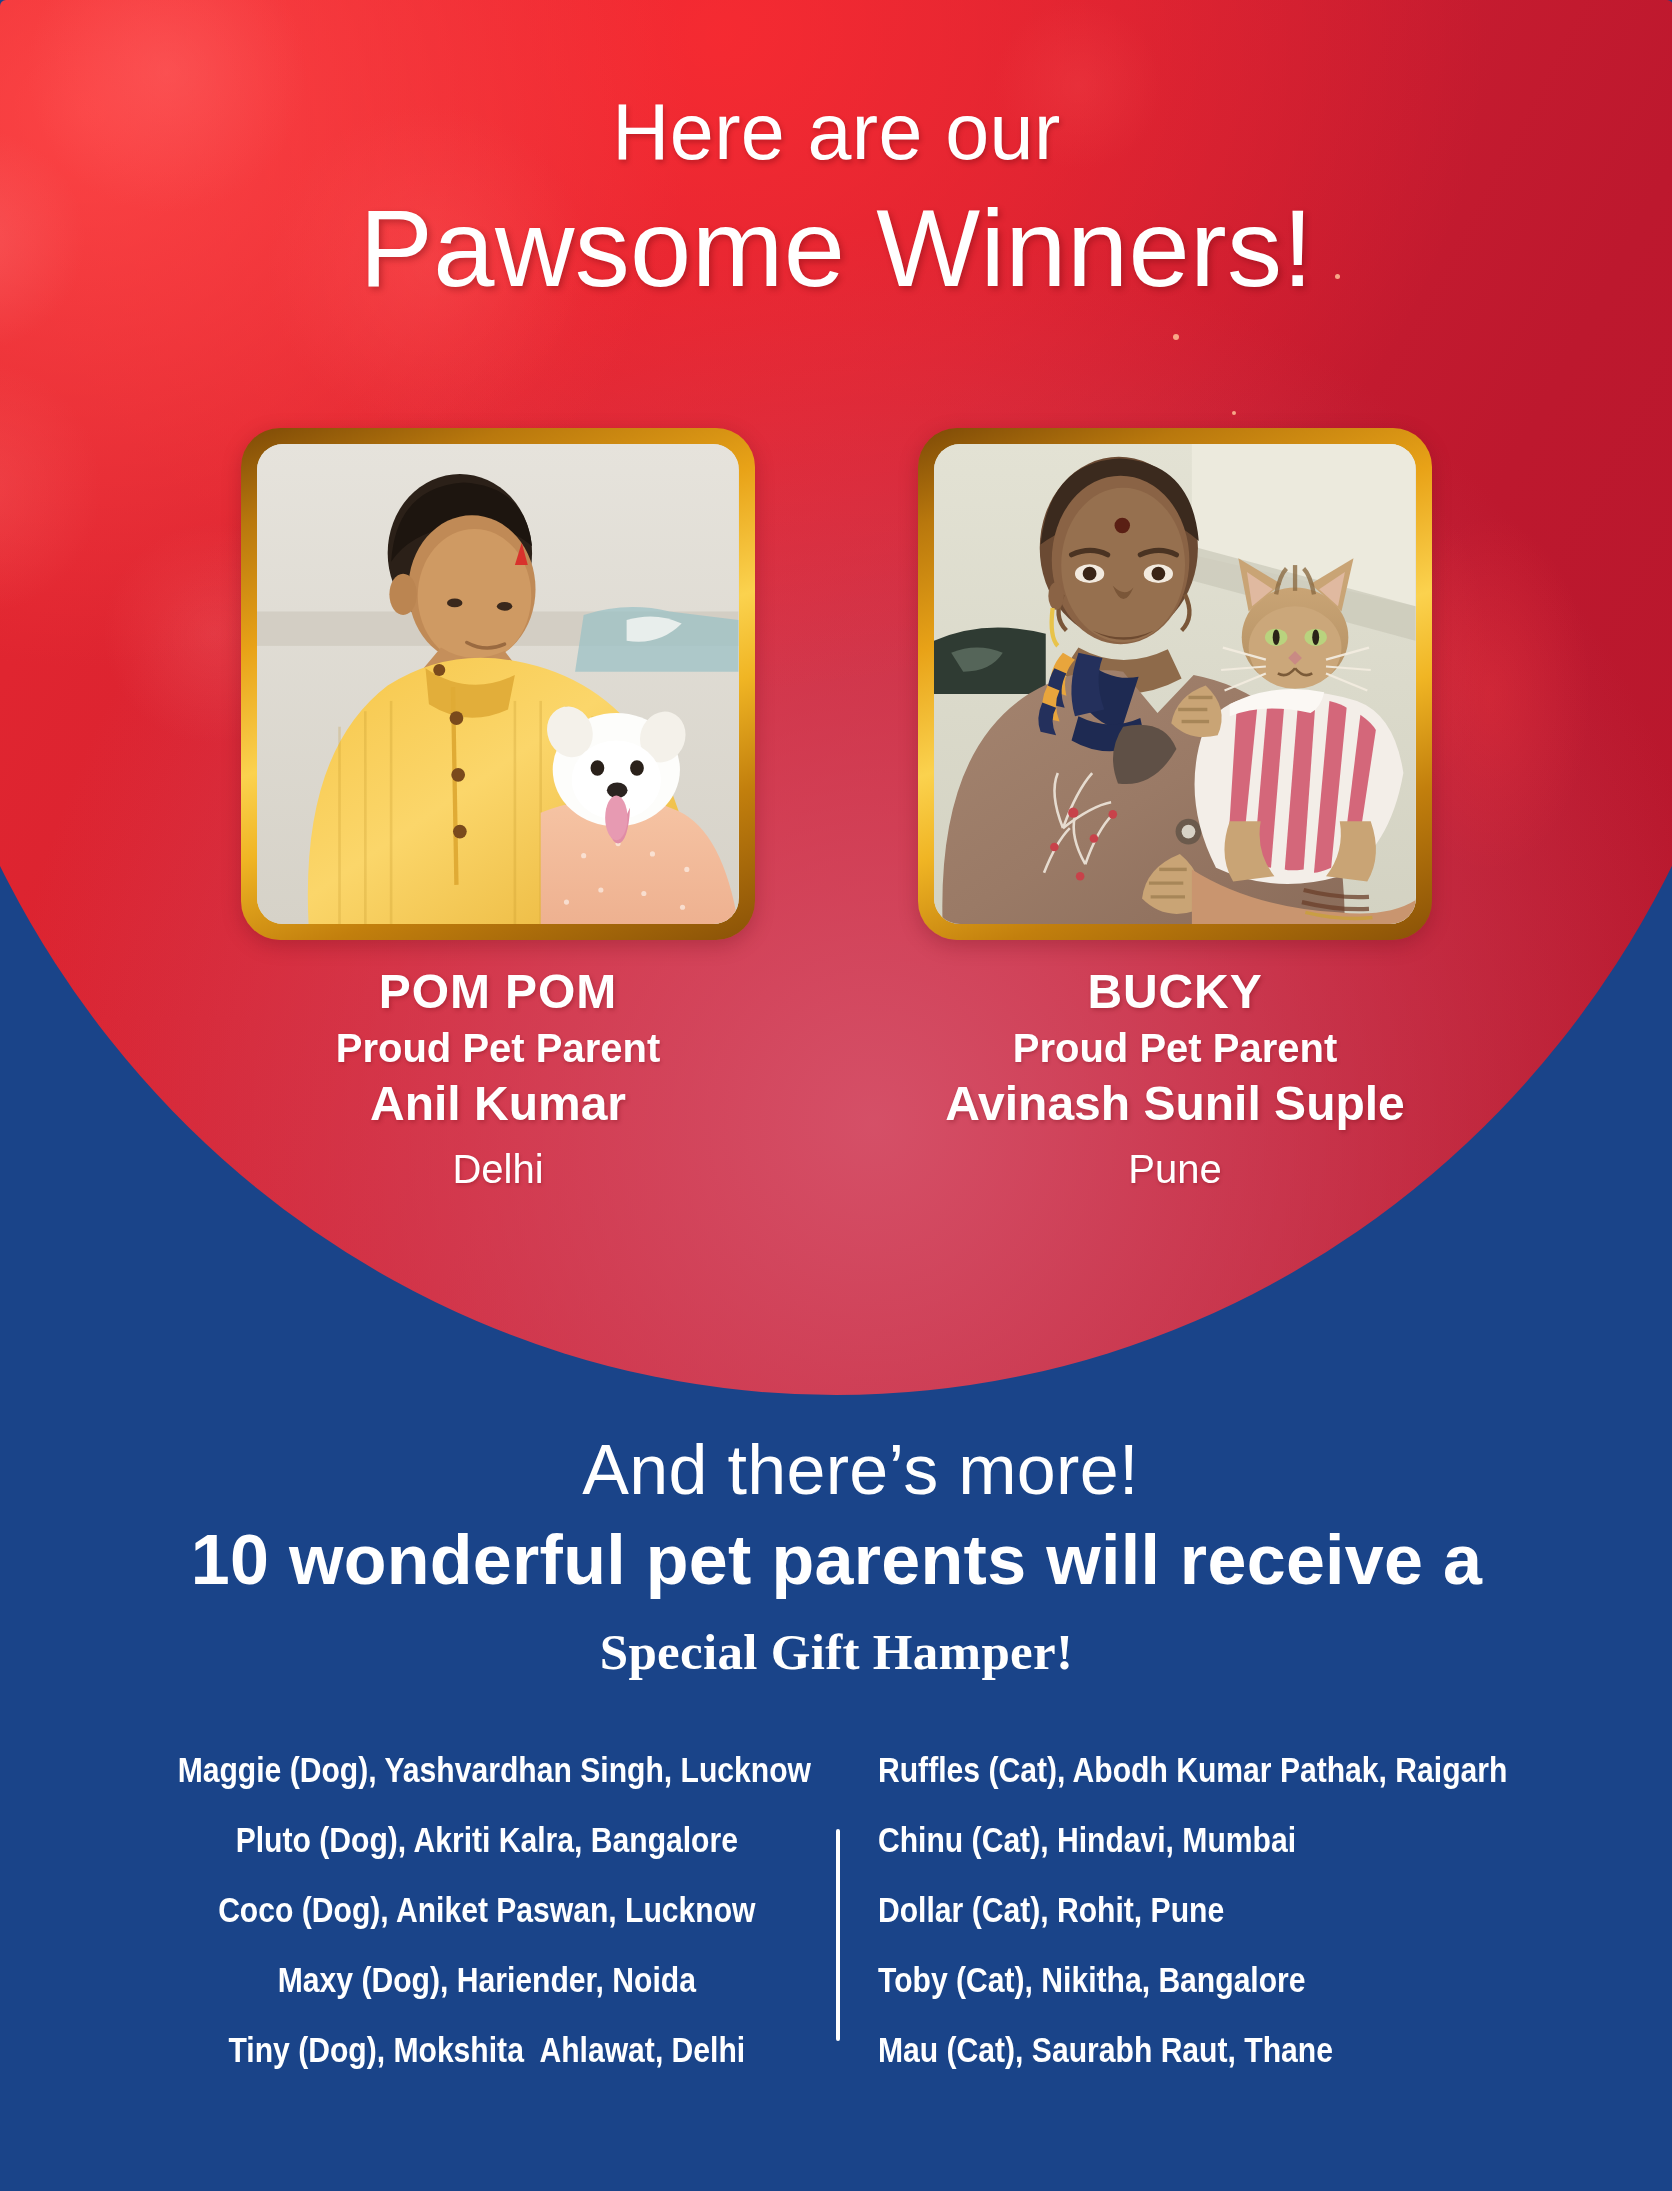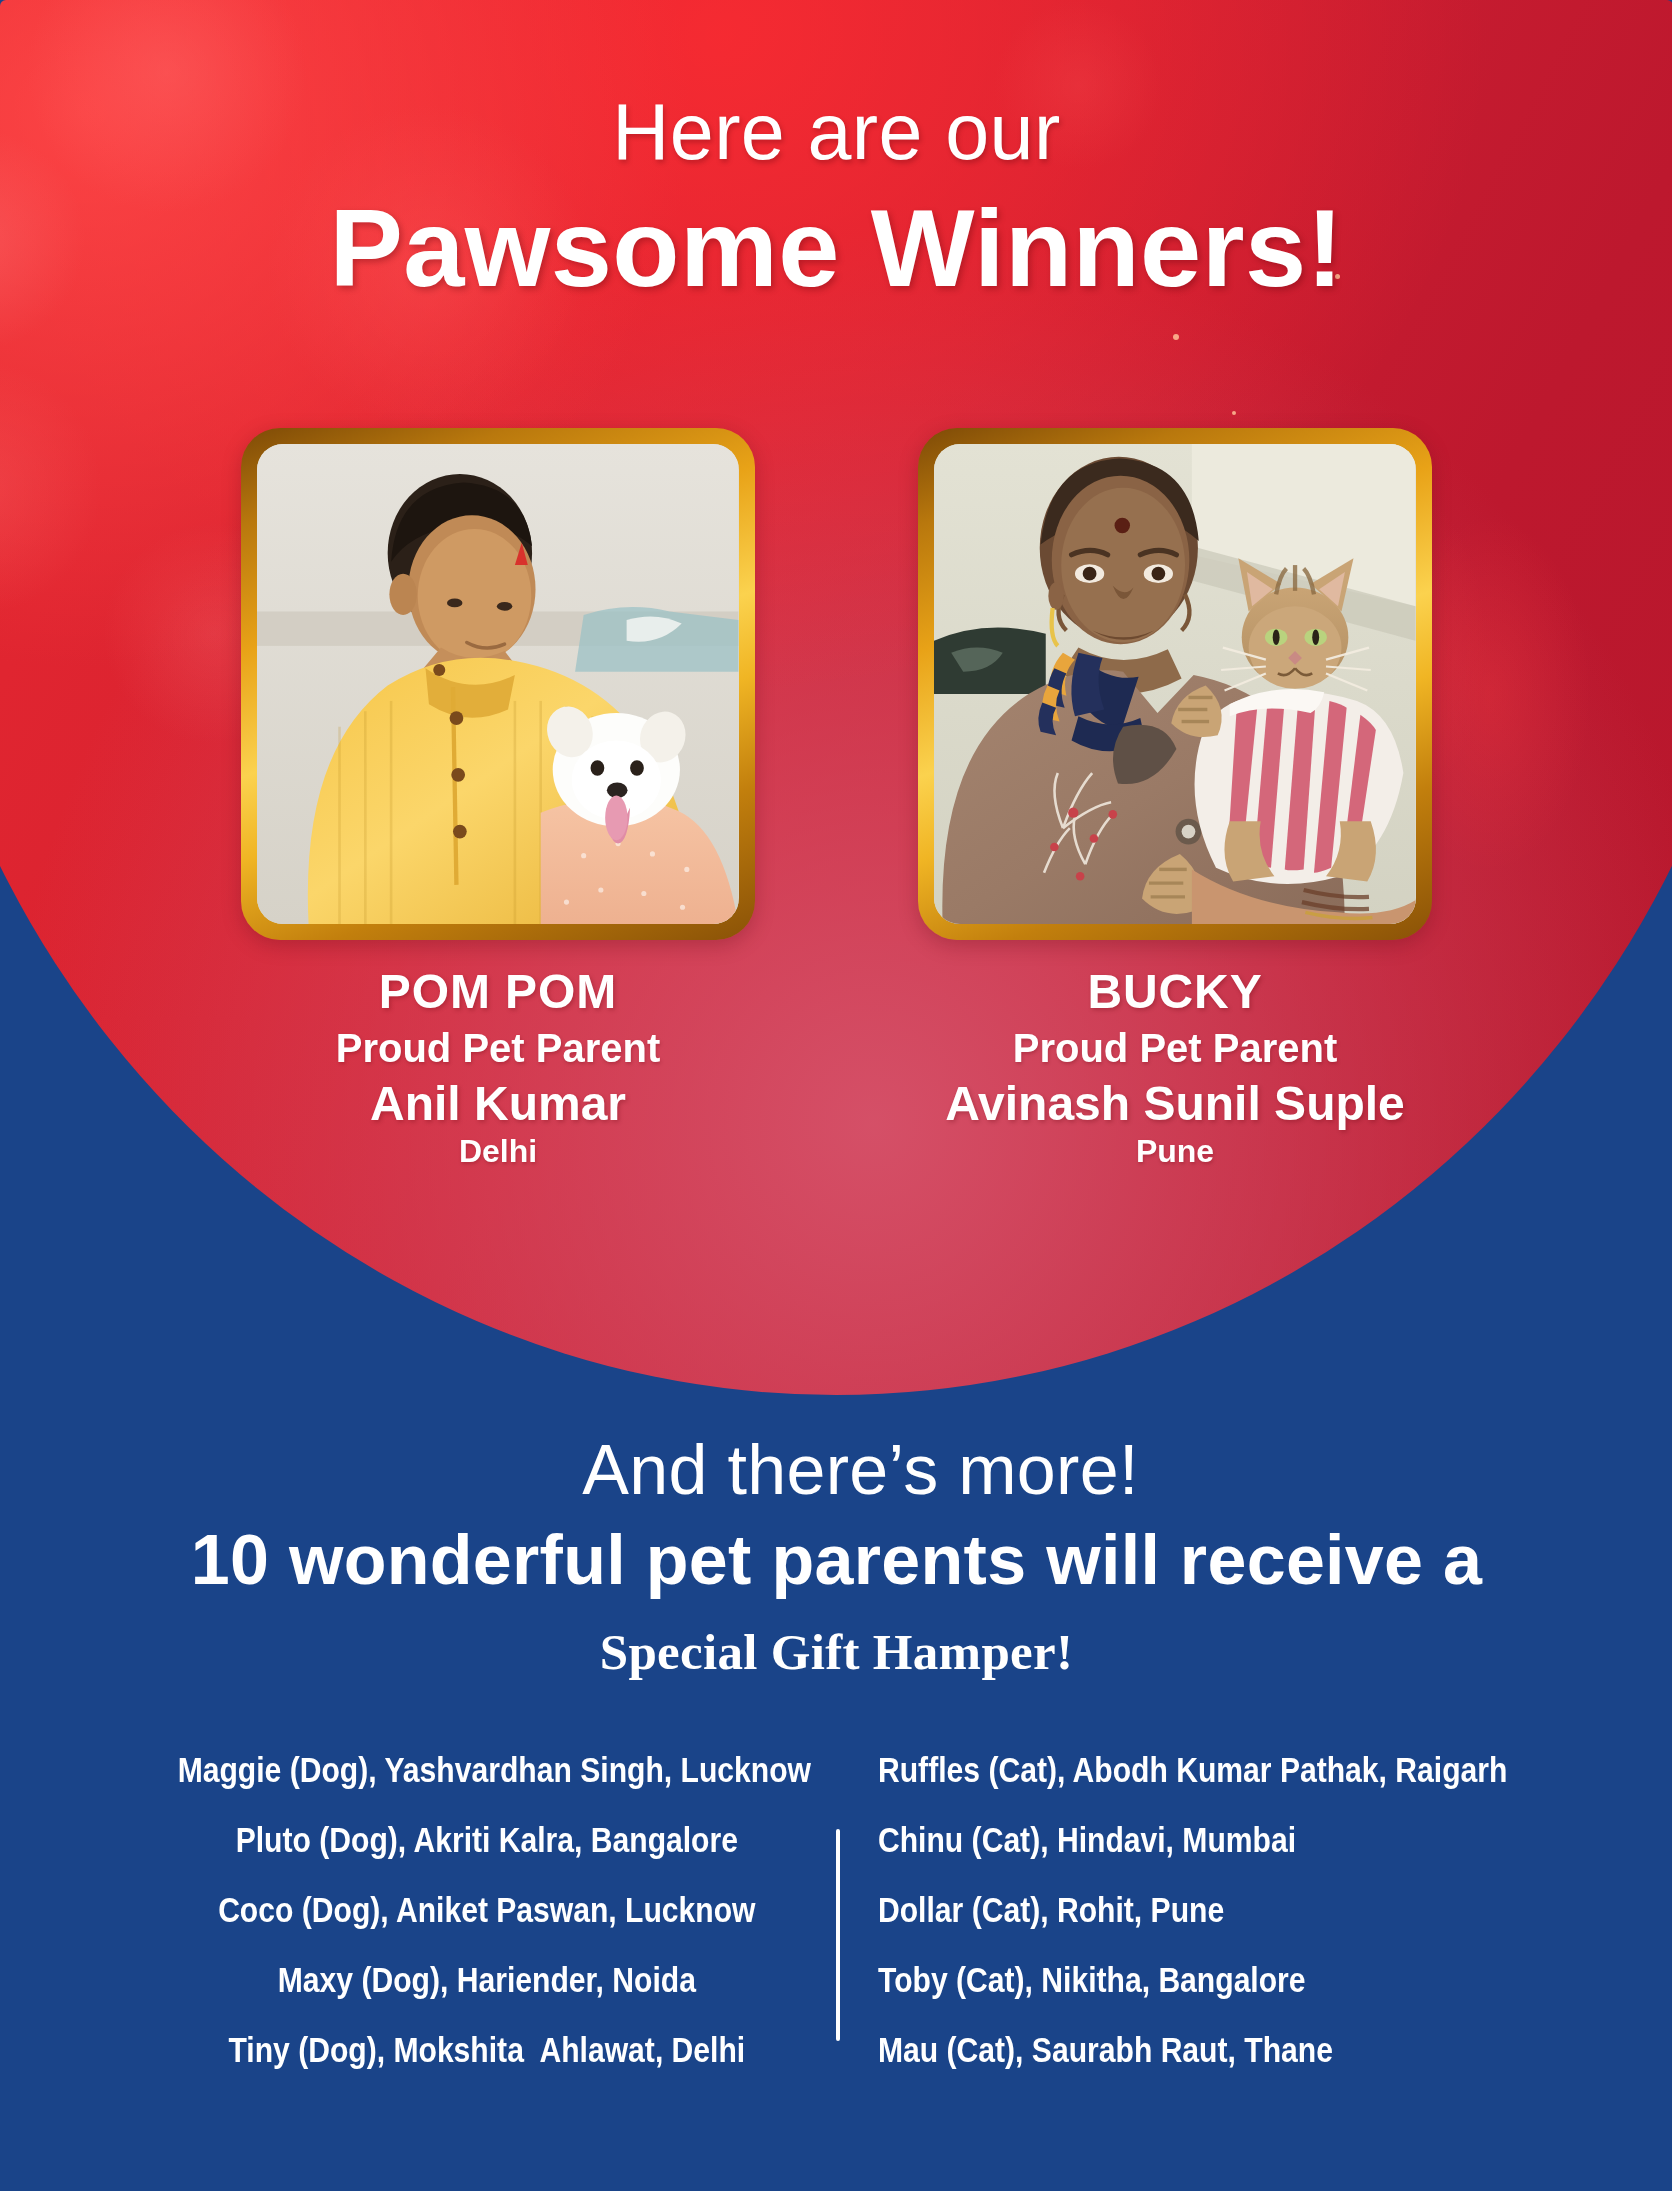--- a/index.html
+++ b/index.html
@@ -42,7 +42,7 @@
   }
   .head-2{
     margin-top:22px;
-    font-size:110px;line-height:1.0;color:#ffffff;font-weight:700;
+    font-size:110px;line-height:1.0;color:#ffffff;font-weight:400;
     letter-spacing:0.4px;text-shadow:2.6px 3.4px 6.8px rgba(90,0,10,.33);
   }
 

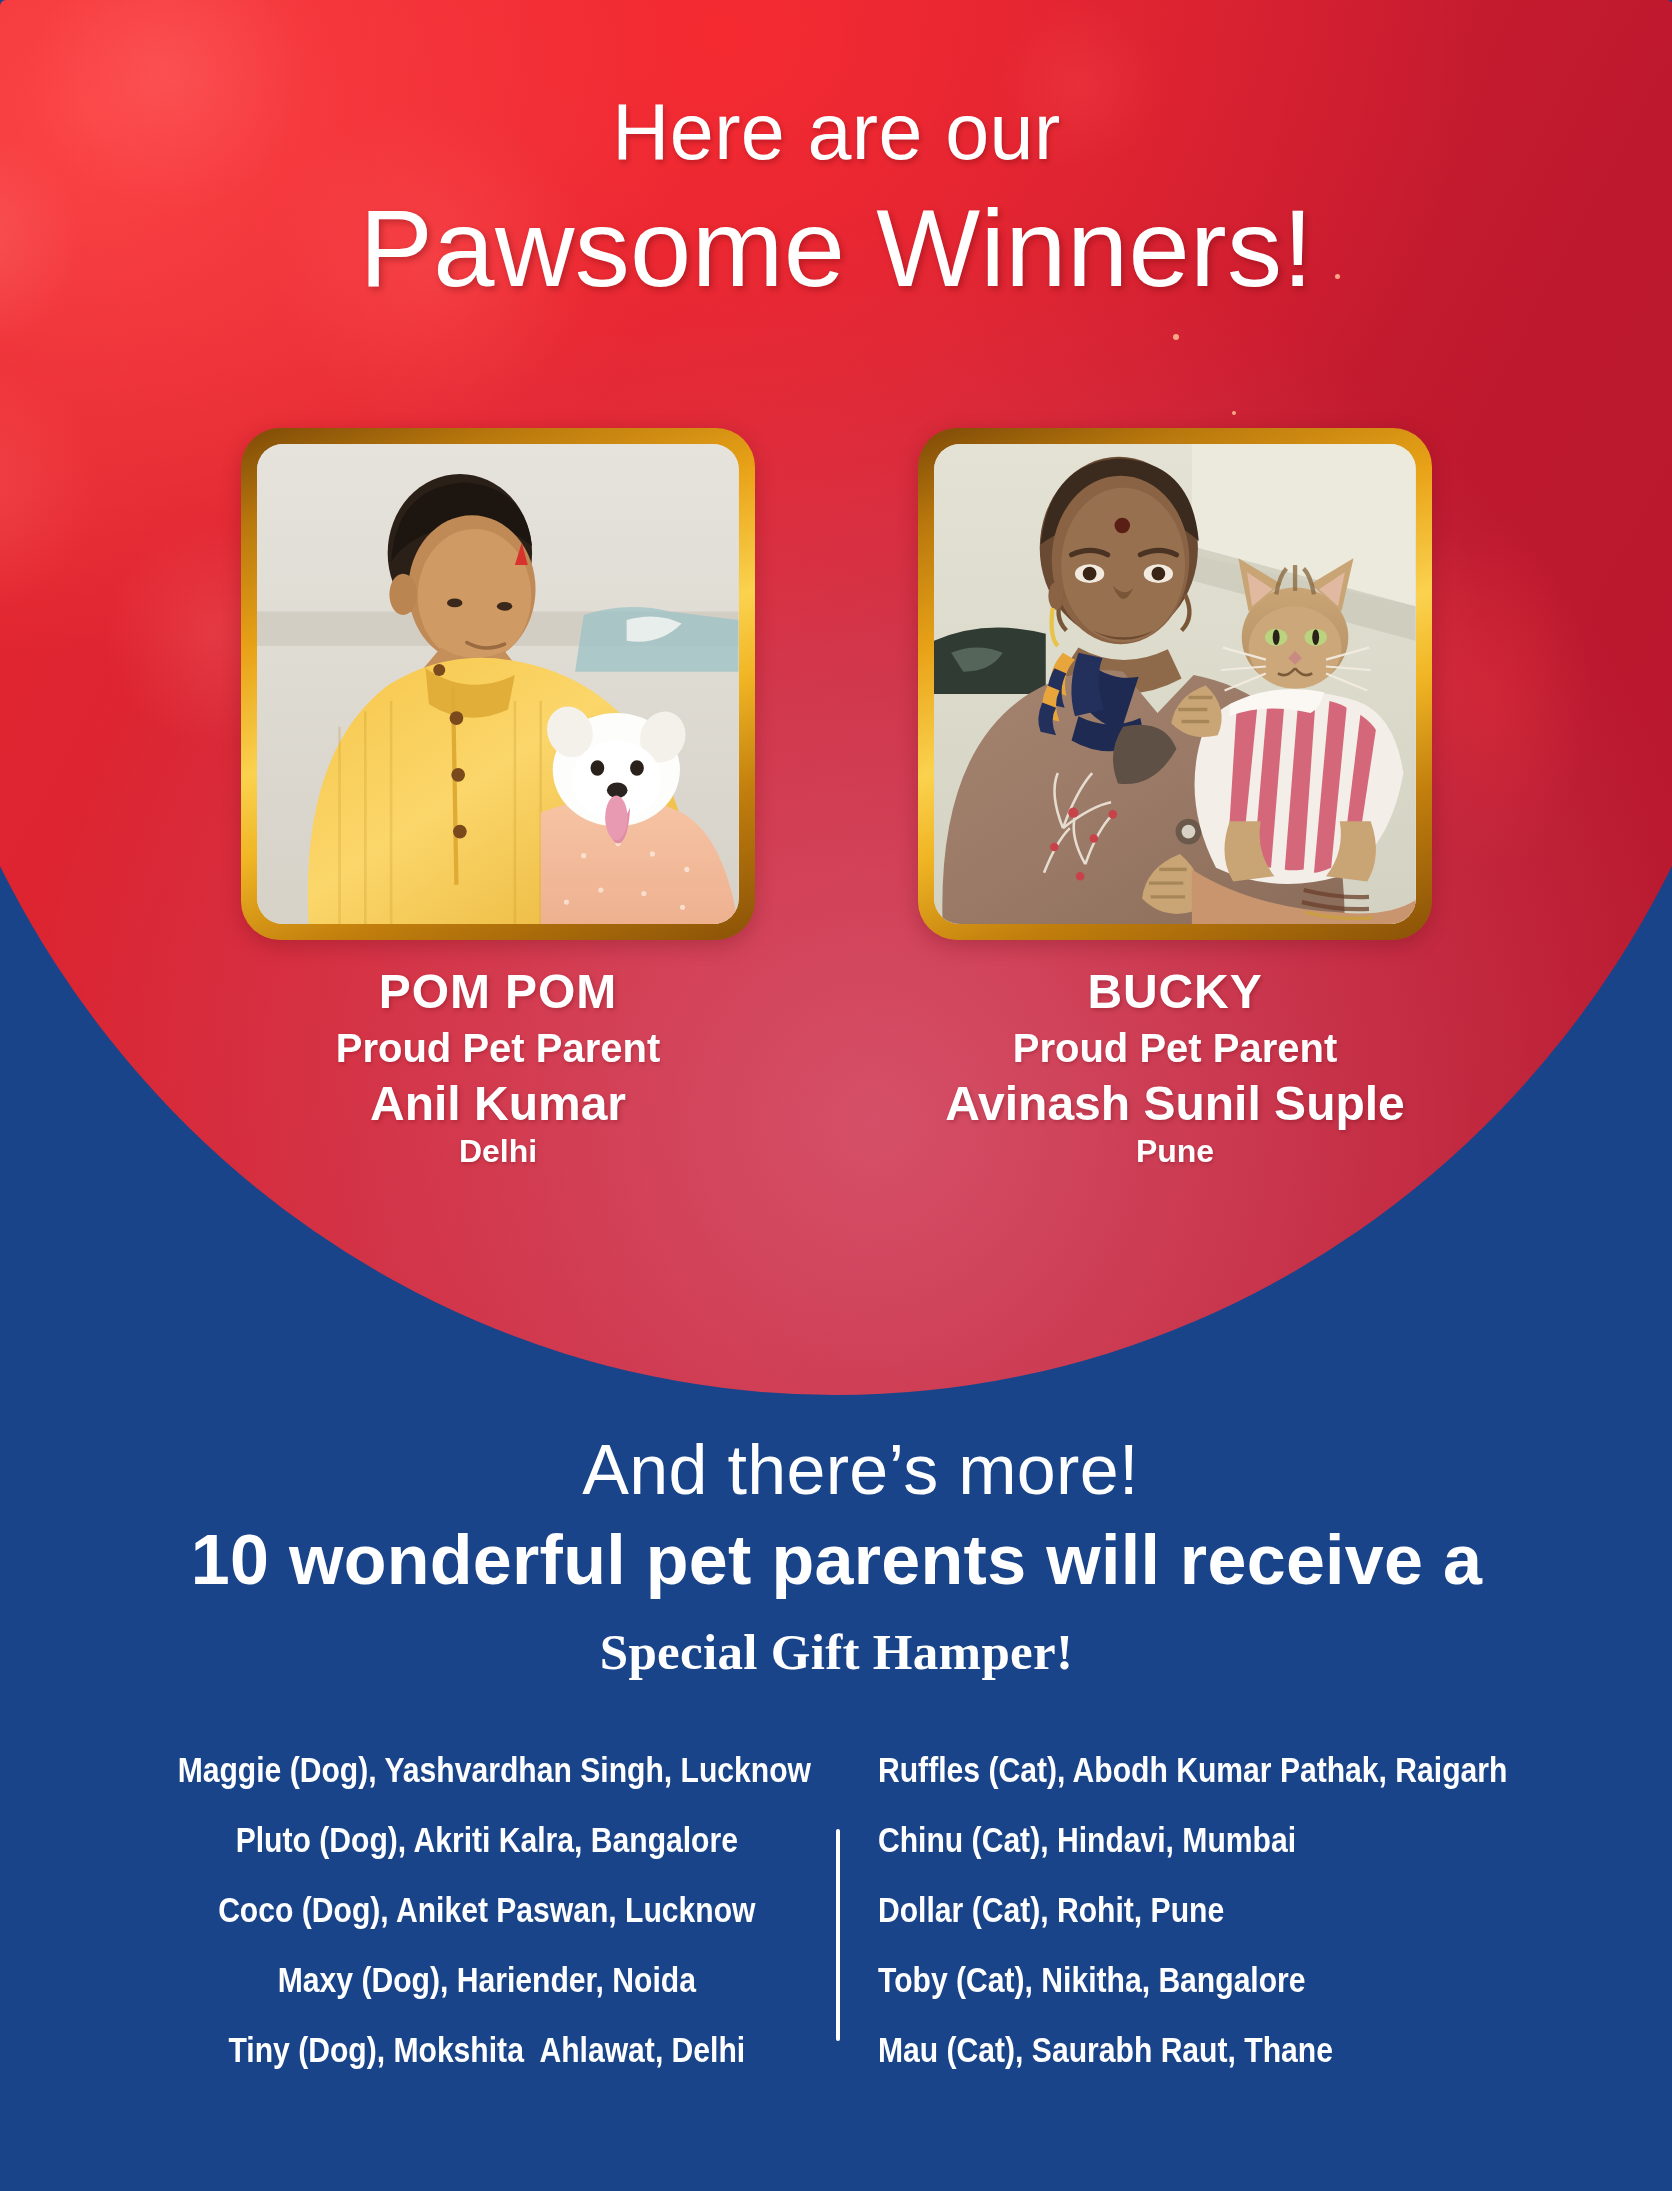--- a/index.html
+++ b/index.html
@@ -62,7 +62,7 @@
   .cap .petname{font-size:48px;font-weight:700;letter-spacing:0.9px;text-shadow:1.7px 1.7px 4.3px rgba(90,0,10,.28);}
   .cap .role{font-size:40px;font-weight:700;margin-top:5.1px;text-shadow:0.9px 1.7px 3.4px rgba(90,0,10,.25);}
   .cap .owner{font-size:48px;font-weight:700;margin-top:5.1px;text-shadow:1.7px 1.7px 4.3px rgba(90,0,10,.28);}
-  .cap .city{font-size:32px;font-weight:700;margin-top:1px;text-shadow:0.9px 1.7px 3.4px rgba(90,0,10,.25);}
+  .cap .city{font-size:40px;font-weight:400;margin-top:14px;text-shadow:0.9px 1.7px 3.4px rgba(90,0,10,.25);}
 
   
   .more{position:absolute;left:0;top:1431px;width:1673px;text-align:center;color:#fff;z-index:6;}

